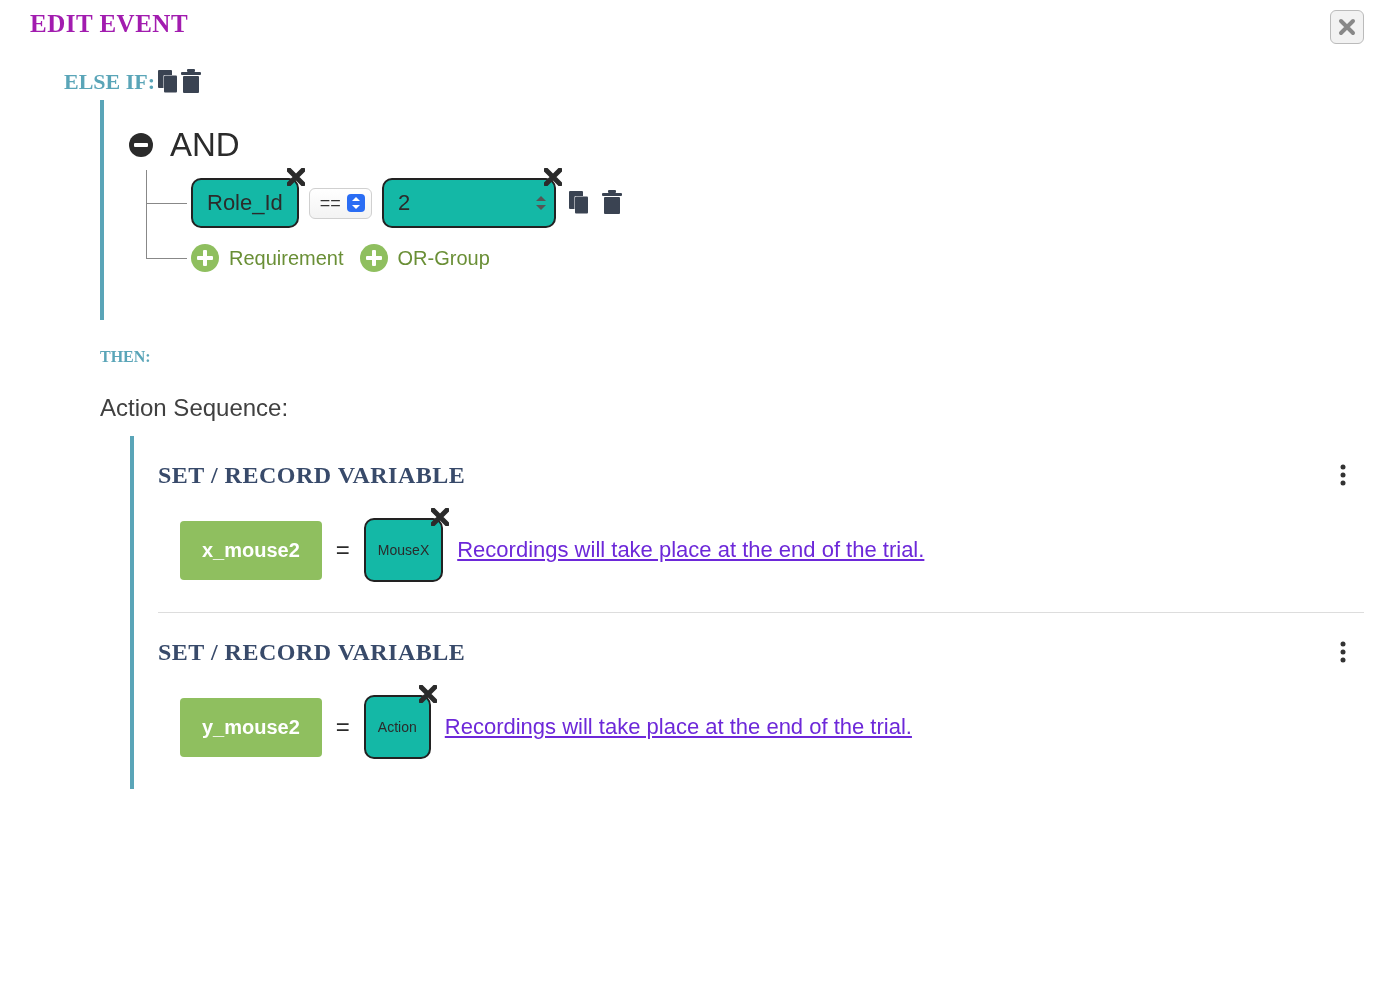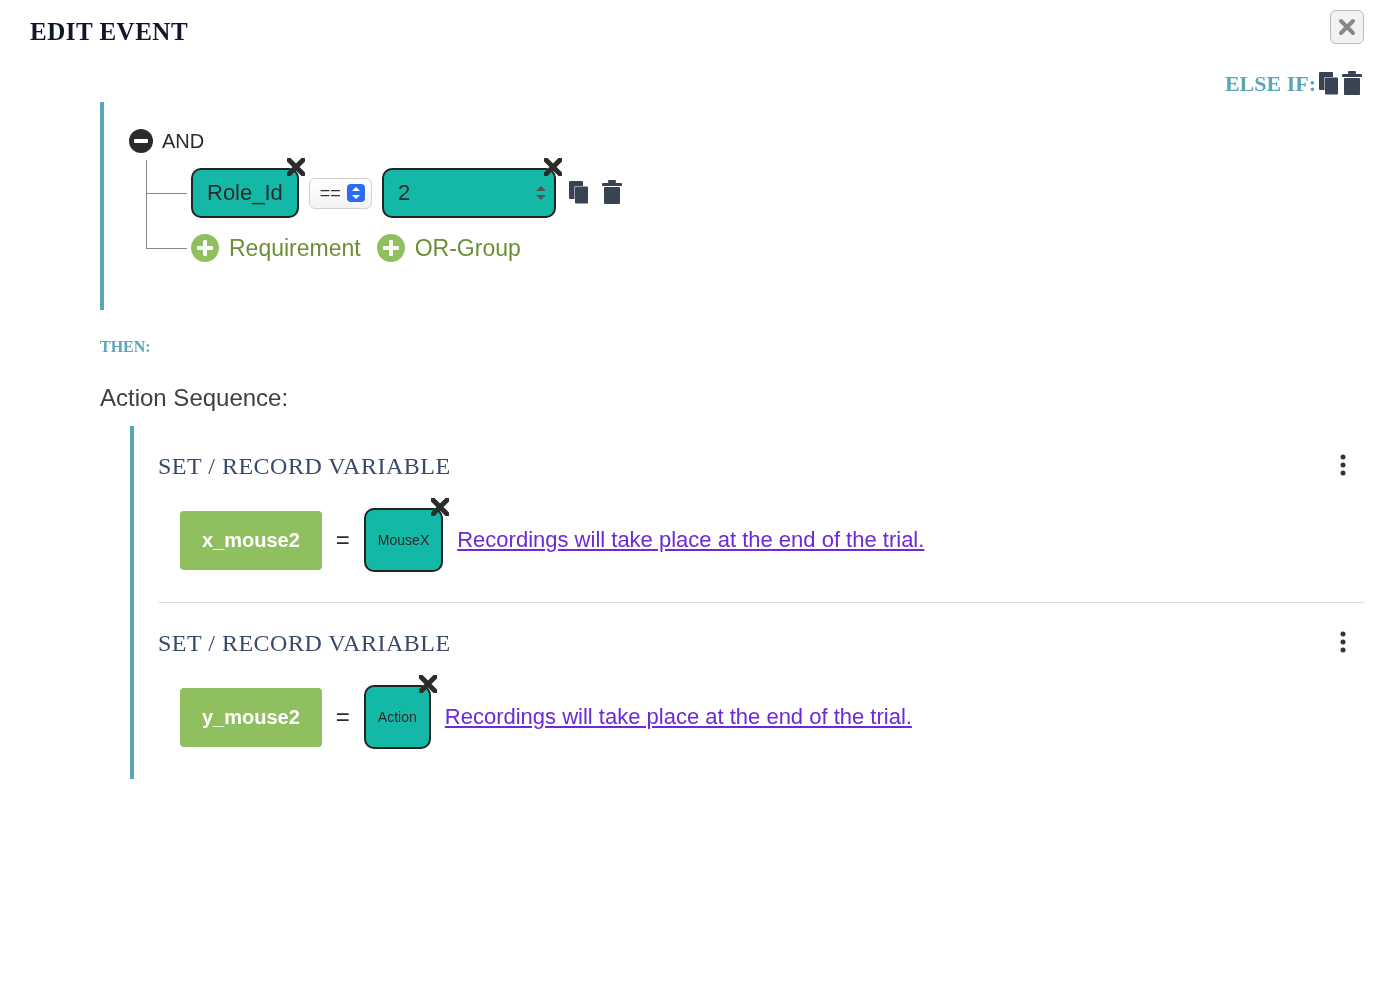--- a/index.html
+++ b/index.html
@@ -22,9 +22,9 @@
     font-family: Georgia, "Times New Roman", serif;
     font-weight: bold;
     font-size: 25px;
-    color: #0f172a;
+    color: #a21caf;
     letter-spacing: 0.5px;
-    margin-top: 8px;
+    margin-top: 0;
   }
   .close-btn {
     width: 34px;

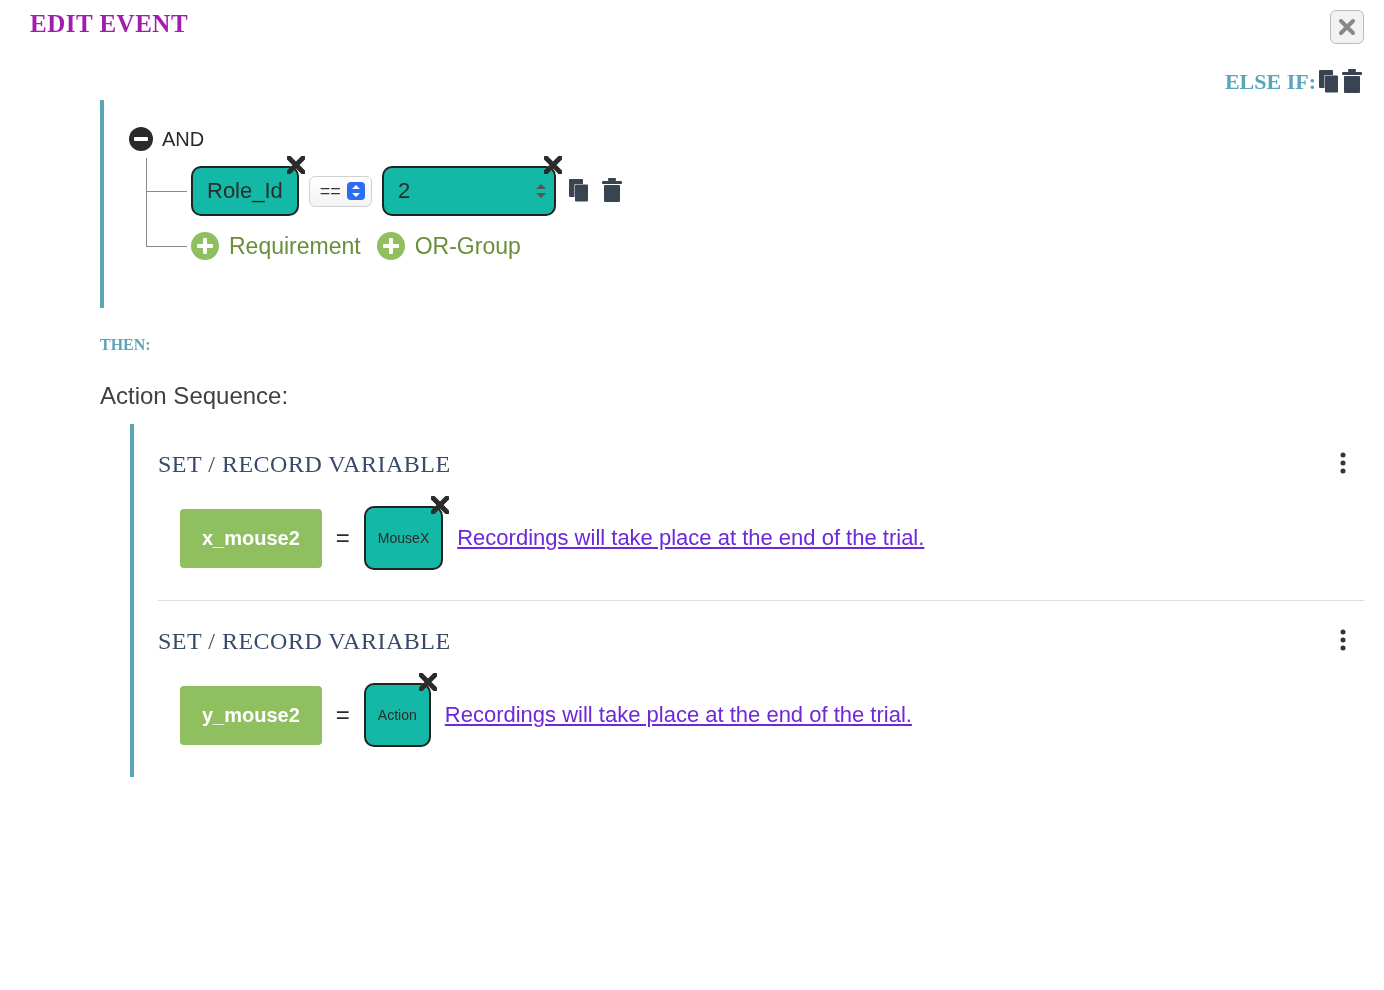--- a/index.html
+++ b/index.html
@@ -48,7 +48,6 @@
     display: flex;
     align-items: center;
     gap: 0;
-    justify-content: flex-end;
   }
   .elseif-label {
     font-family: Georgia, "Times New Roman", serif;

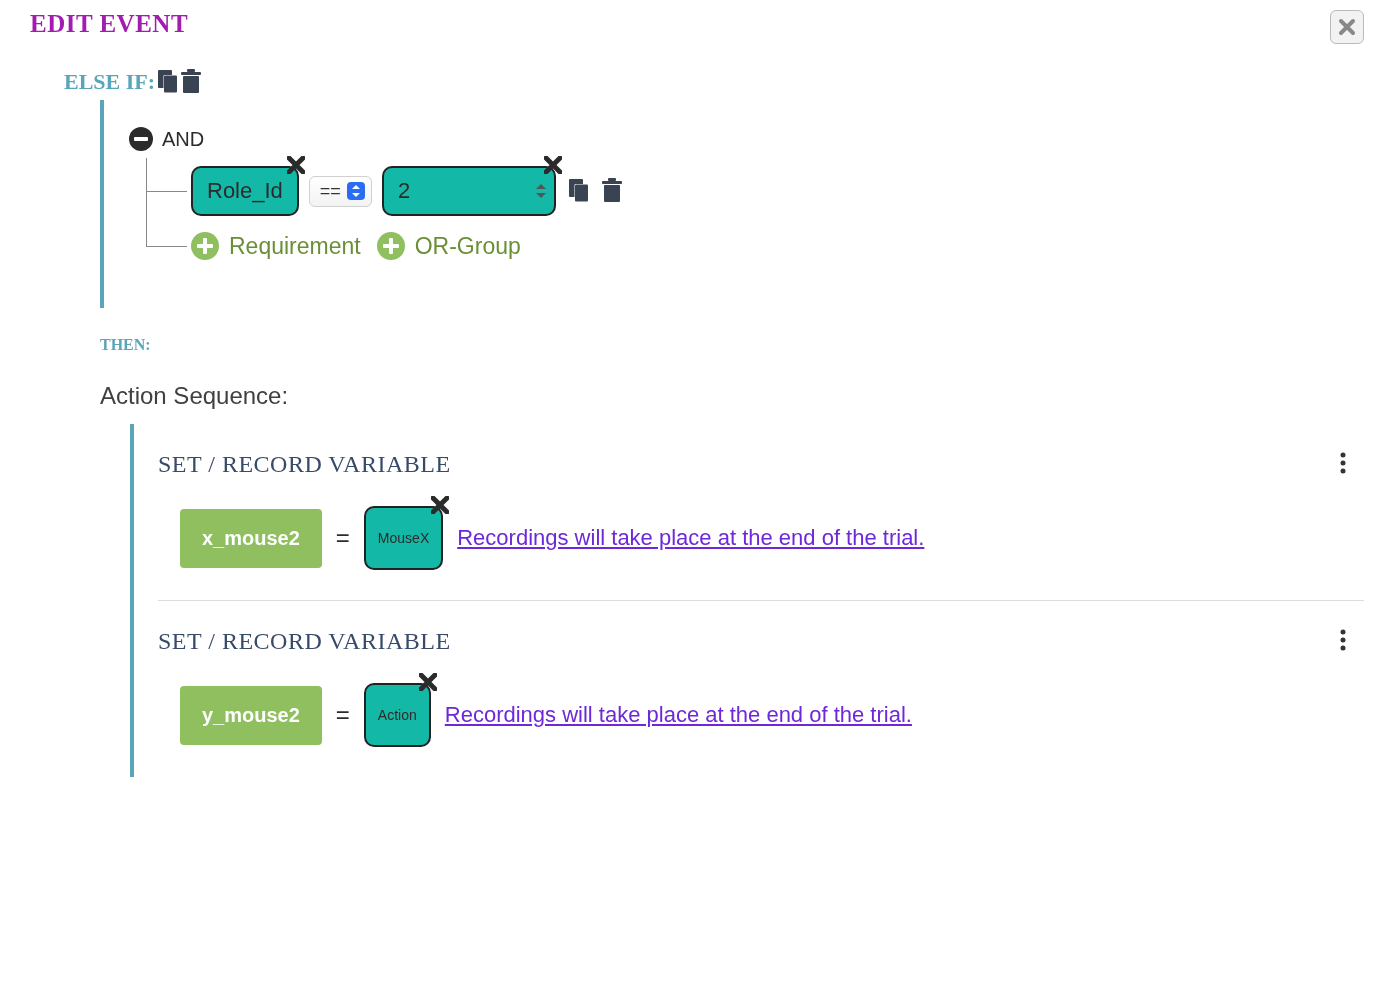--- a/index.html
+++ b/index.html
@@ -80,9 +80,8 @@
 
   .and-row {
     display: flex;
-    align-items: center;
-    gap: 8px;
-    font-size: 20px;
+    gap: 16px;
+    font-size: 33px;
     color: #2b2b2b;
   }
 

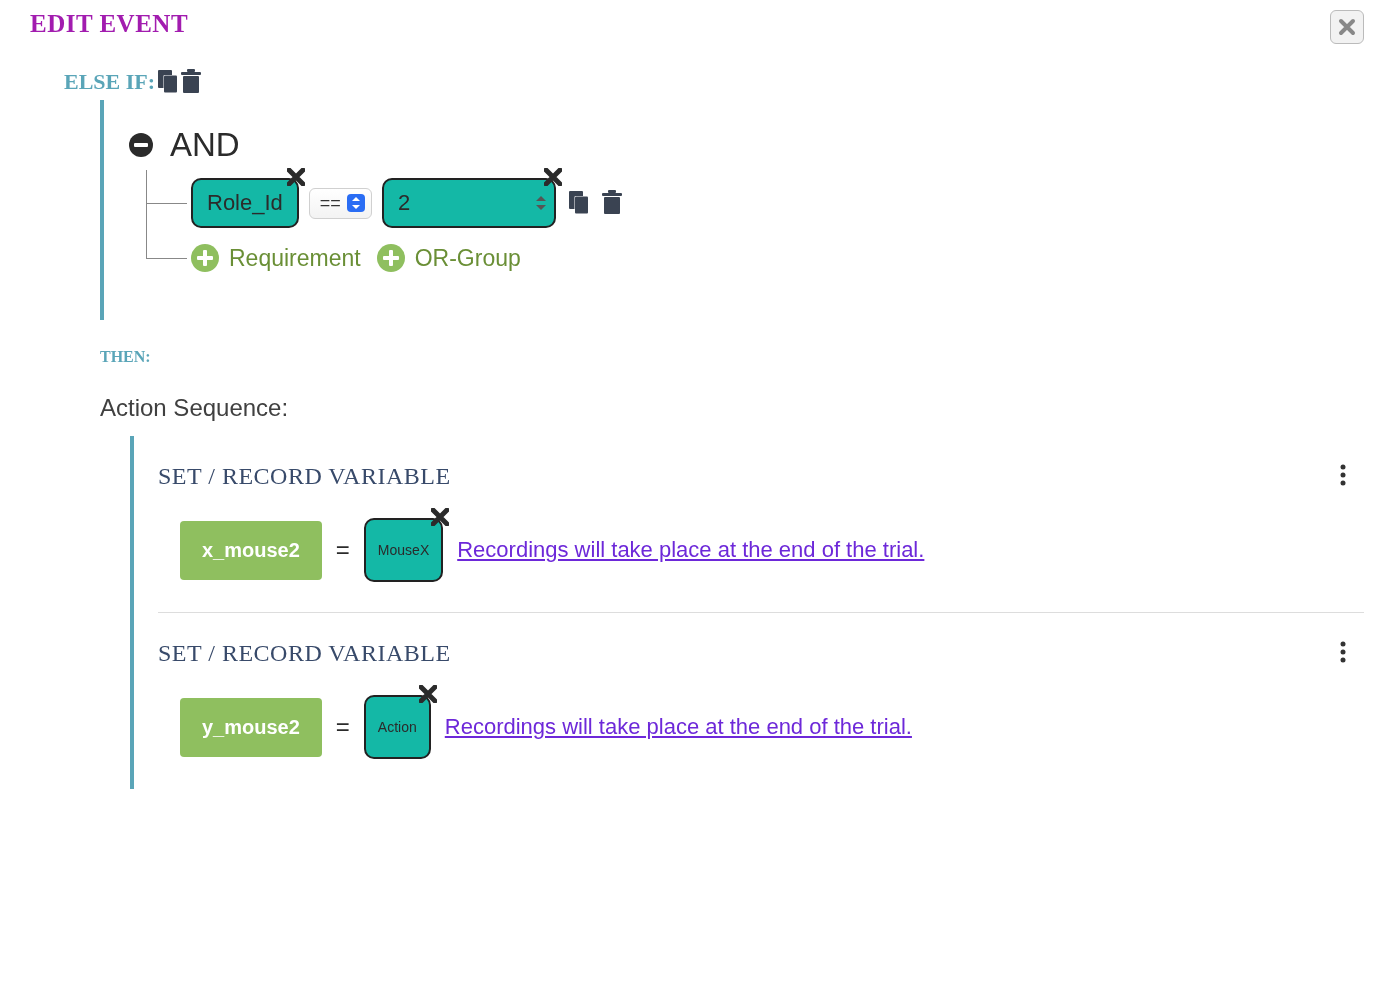--- a/index.html
+++ b/index.html
@@ -174,7 +174,7 @@
     display: flex;
     align-items: center;
     gap: 10px;
-    font-size: 23px;
+    font-size: 20px;
     color: #6a8f36;
     padding-top: 18px;
   }

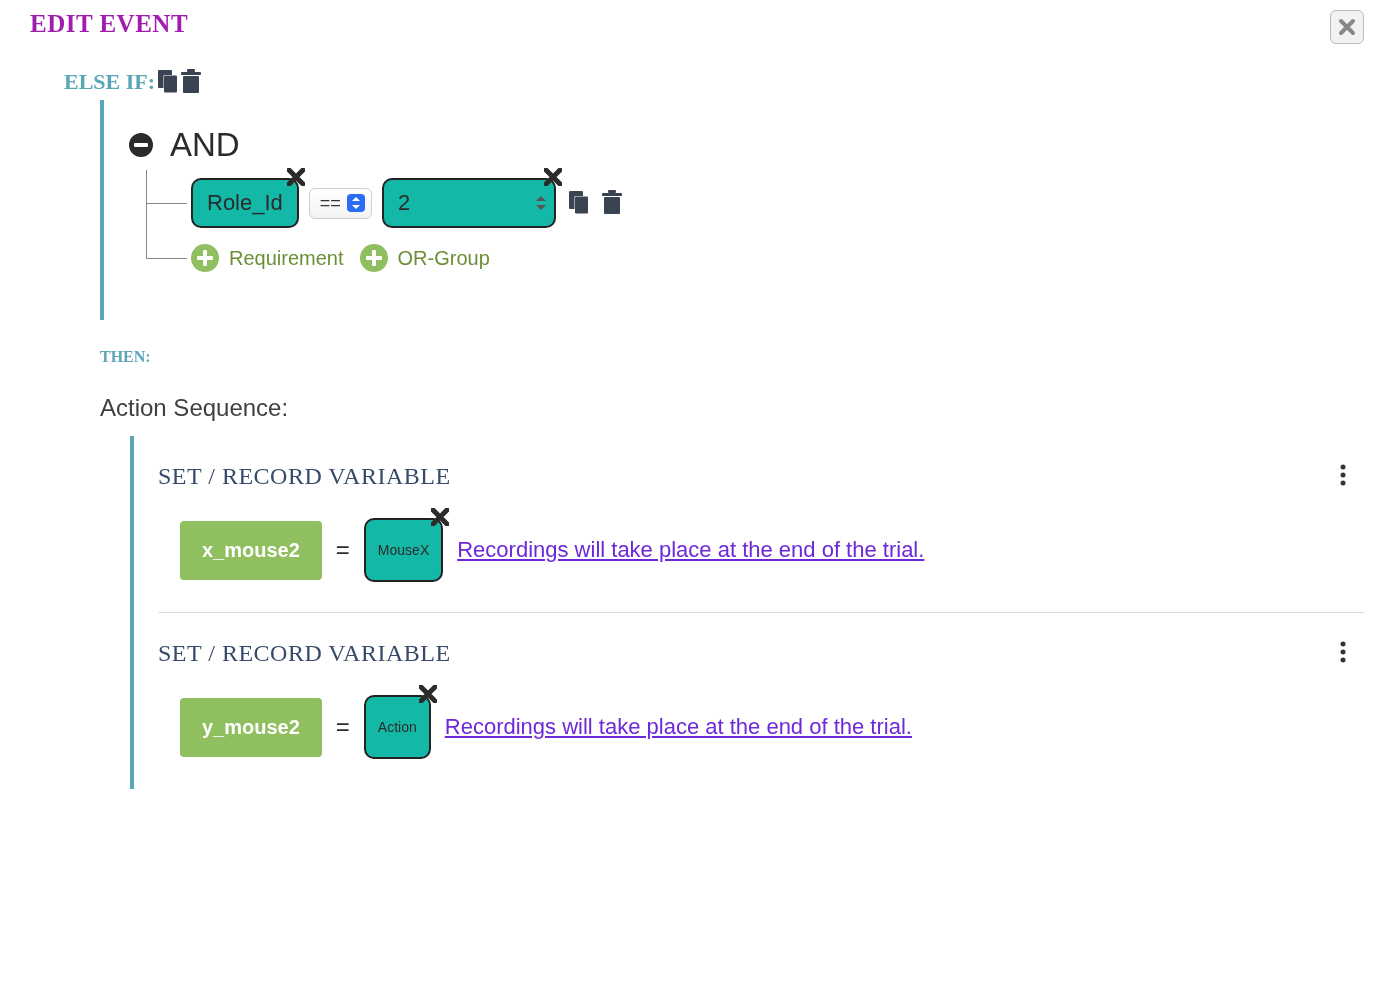--- a/index.html
+++ b/index.html
@@ -210,7 +210,8 @@
   .action-header {
     display: flex;
     justify-content: space-between;
-    align-items: flex-end;
+    align-items: center;
+    font-weight: bold;
   }
   .action-title {
     font-family: Georgia, "Times New Roman", serif;

